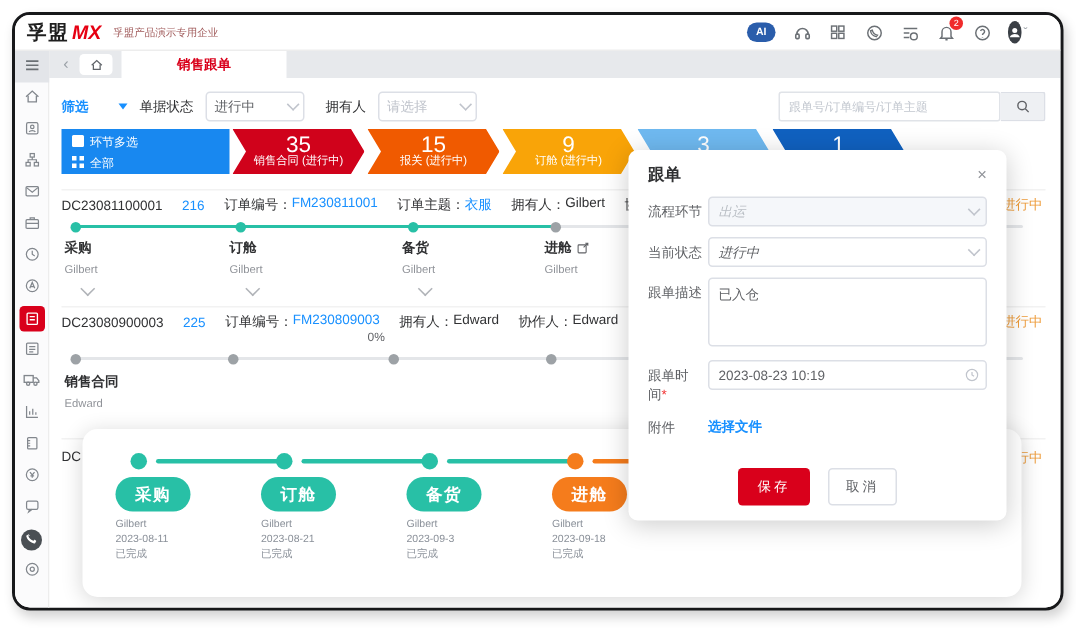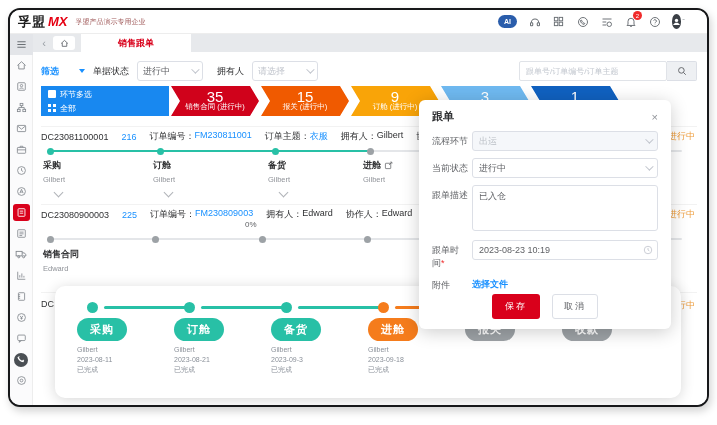--- a/index.html
+++ b/index.html
@@ -54,7 +54,7 @@
   display:flex; align-items:center; justify-content:center; cursor:pointer; color:#606266; }
 
 .band { height:30px; display:flex; margin-top:2px; }
-.seg0 { width:128px; background:#1888f0; color:#fff; font-size:8px; display:flex; flex-direction:column; justify-content:center; gap:3px; padding-left:7px; cursor:pointer; }
+.seg0 { width:112px; background:#1888f0; color:#fff; font-size:8px; display:flex; flex-direction:column; justify-content:center; gap:3px; padding-left:7px; cursor:pointer; }
 .seg0 .line { display:flex; align-items:center; gap:4px; }
 .cbx { width:8px; height:8px; background:#fff; border-radius:1px; display:inline-block; }
 .grid-ic { width:8px; height:8px; display:inline-block;

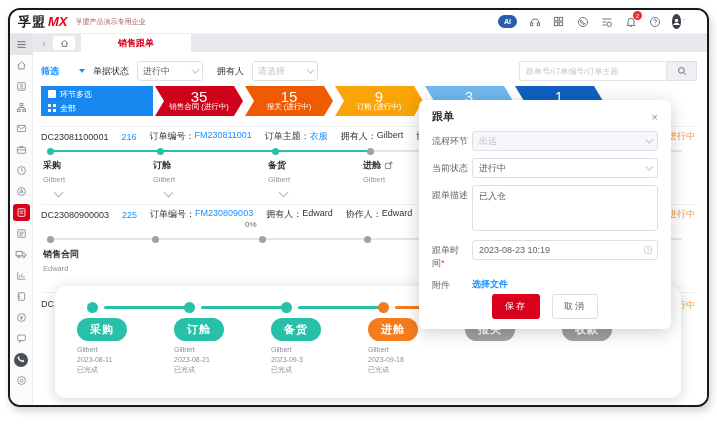--- a/index.html
+++ b/index.html
@@ -102,7 +102,7 @@
 .m-select { height:20px; border:1px solid #dcdfe6; border-radius:3px; display:flex; align-items:center; justify-content:space-between; padding:0 6px; cursor:pointer; background:#fff; }
 .m-select.disabled { background:#f5f7fa; cursor:not-allowed; }
 .m-select.disabled .val { color:#b9bec4; }
-.m-select .val { color:#606266; }
+.m-select .val { color:#606266;font-style:italic; }
 .m-textarea { width:100%; height:46px; border:1px solid #dcdfe6; border-radius:3px; font-size:9px; color:#606266; padding:4px 6px;
   resize:none; font-family:"Liberation Sans","DejaVu Sans",sans-serif; }
 .m-input-wrap { position:relative; }

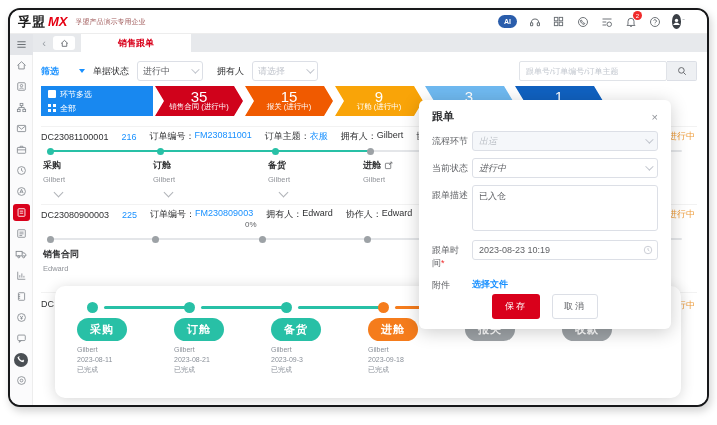--- a/index.html
+++ b/index.html
@@ -110,7 +110,7 @@
   font-family:"Liberation Sans","DejaVu Sans",sans-serif; }
 .clock { position:absolute; right:5px; top:5px; color:#c0c4cc; }
 .m-link { color:#1890ff; font-weight:bold; cursor:pointer; padding-top:3px; display:inline-block; }
-.m-foot { display:flex; justify-content:center; gap:12px; margin-top:2px; }
+.m-foot { display:flex; justify-content:center; gap:12px; margin-top:20px; }
 .btn-save { background:#d9001b; color:#fff; border:none; border-radius:3px; font-size:9px; padding:5px 13px; cursor:pointer; letter-spacing:2px; }
 .btn-cancel { background:#fff; color:#606266; border:1px solid #dcdfe6; border-radius:3px; font-size:9px; padding:5px 11px; cursor:pointer; letter-spacing:2px; }
 

